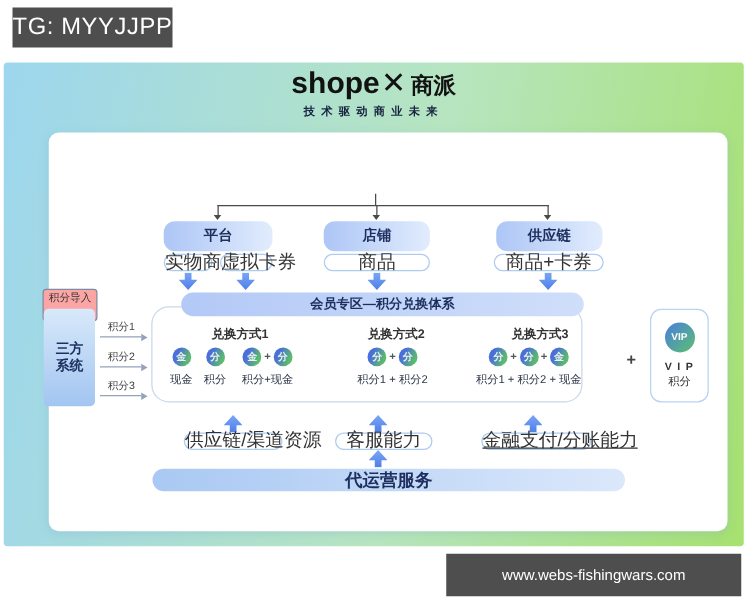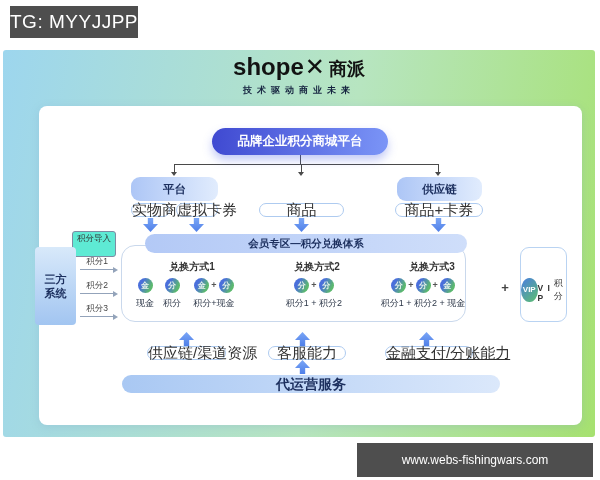--- a/index.html
+++ b/index.html
@@ -95,7 +95,6 @@
     <div class="logo-tag">技术驱动商业未来</div>
   </div>
 
-  <div class="abs root-pill">品牌企业积分商城平台</div>
 
   <div class="abs line" style="left:300px;top:155px;width:1px;height:9px;"></div>
   <div class="abs line" style="left:174px;top:164px;width:265px;height:1px;"></div>

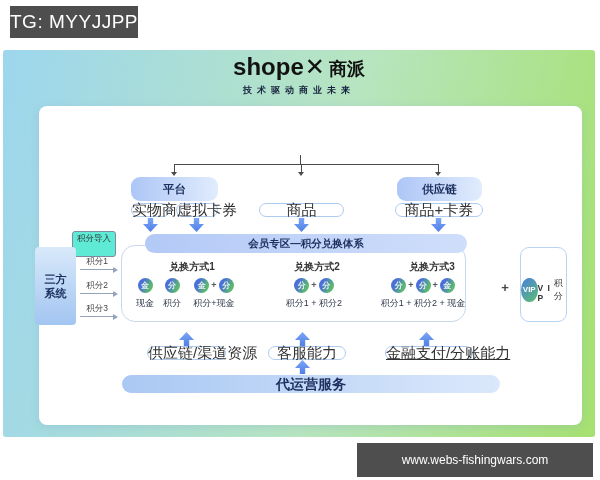--- a/index.html
+++ b/index.html
@@ -106,6 +106,7 @@
   <div class="abs chead" style="left:435px;top:172px;"></div>
 
   <div class="abs branch" style="left:131px;width:87px;">平台</div>
+  <div class="abs branch" style="left:259px;width:85px;">店铺</div>
   <div class="abs branch" style="left:397px;width:85px;">供应链</div>
 
   <div class="abs wpill" style="left:131px;top:203px;width:39px;">实物商品</div>

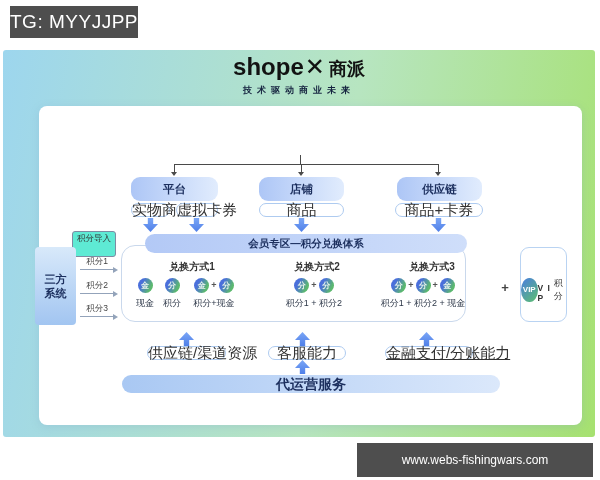--- a/index.html
+++ b/index.html
@@ -58,7 +58,7 @@
   .coin-label{font-size:9px;color:#2d3748;white-space:nowrap;}
 
   .imp-tag{left:34px;top:231px;width:44px;height:26px;border:1px solid #7e8ba3;border-radius:3px;
-           background:#5eead4;color:#333;font-size:8.5px;line-height:12px;text-align:center;z-index:2;margin-left:38px;}
+           background:#fca5a5;color:#333;font-size:8.5px;line-height:12px;text-align:center;z-index:2;}
   .tp-box{left:35px;top:247px;width:41px;height:78px;border-radius:4px;z-index:2;
           background:linear-gradient(180deg,#d8e9fa,#a2c5f1);color:#1c2f5e;font-size:11px;
           font-weight:bold;display:flex;flex-direction:column;align-items:center;justify-content:center;line-height:14px;}

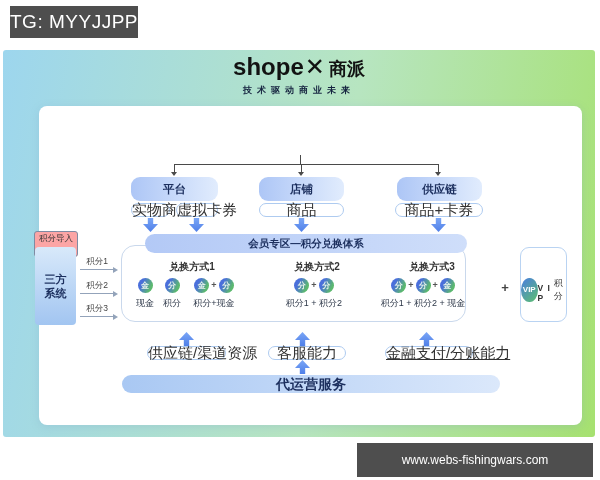--- a/index.html
+++ b/index.html
@@ -69,7 +69,7 @@
 
   .plus-big{left:498px;top:280px;width:14px;font-size:13px;font-weight:bold;color:#444;text-align:center;z-index:2;}
   .vip-box{left:520px;top:247px;width:47px;height:75px;border:1px solid #b9d3f2;border-radius:9px;
-           background:#fff;z-index:2;display:flex;flex-direction:row;align-items:center;padding-top:10px;}
+           background:#fff;z-index:2;display:flex;flex-direction:column;align-items:center;padding-top:10px;}
   .vip-circle{width:24px;height:24px;border-radius:50%;background:linear-gradient(135deg,#4a7de0,#5cc06e);
               color:#fff;font-size:8px;font-weight:bold;line-height:24px;text-align:center;}
   .vip-l1{margin-top:6px;font-size:8.5px;font-weight:bold;color:#333;letter-spacing:1px;}

